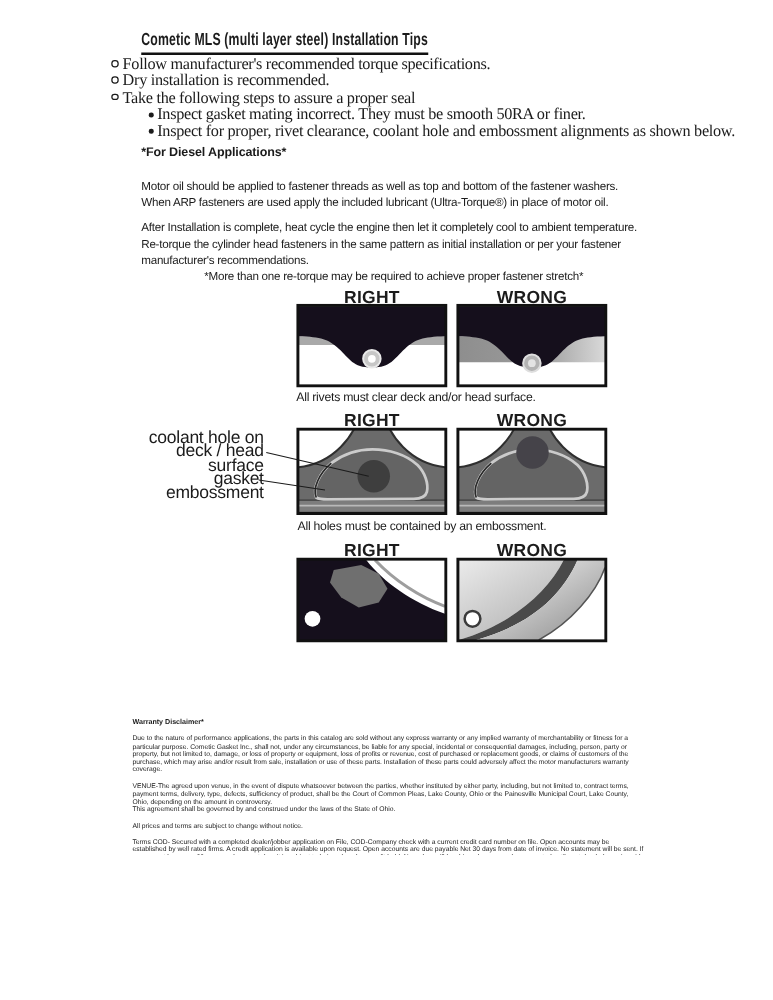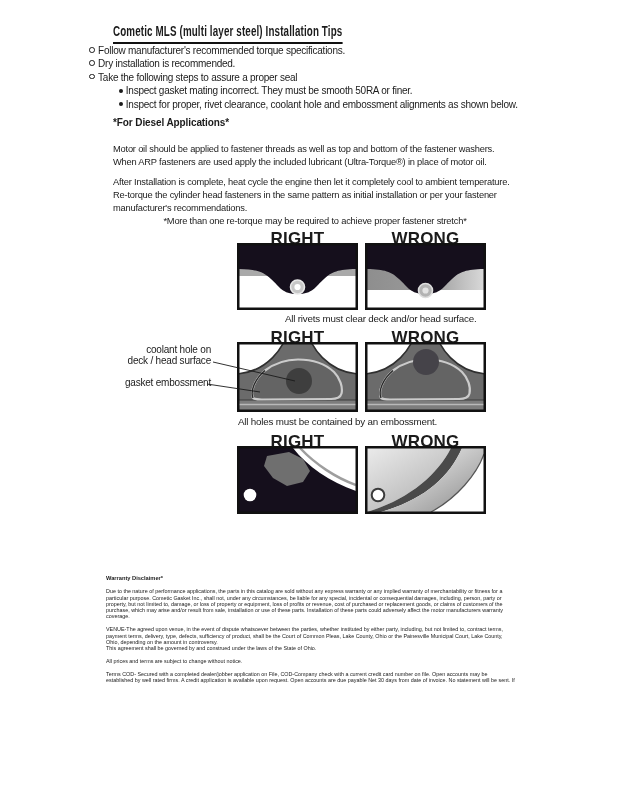--- a/index.html
+++ b/index.html
@@ -15,7 +15,7 @@
     border-bottom:2px solid #111; padding-bottom:3px; letter-spacing:0.2px;
   }
   
-  .tips { position:absolute; left:89px; top:44px; font-size:10px; letter-spacing:-0.25px; line-height:13.4px; }
+  .tips { position:absolute; left:89px; top:44px; font-size:13px; letter-spacing:-0.25px; line-height:13.4px;font-family:Liberation Serif, serif; }
   .tip { white-space:nowrap; }
   .tip.sub { padding-left:30px; }
   .o-mark { display:inline-block; width:3.6px; height:3.6px; border:1px solid #1b1b1b; border-radius:50%; margin-right:3.5px; vertical-align:1.5px; }

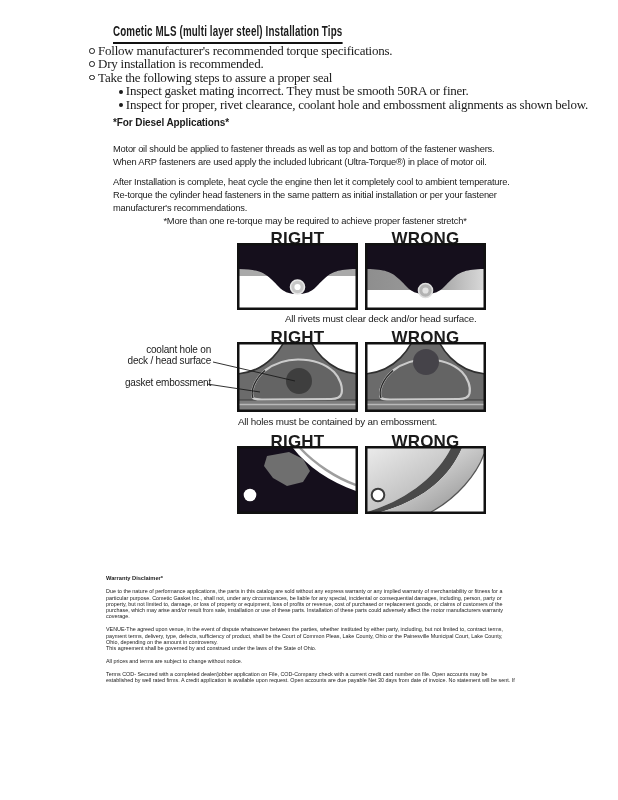--- a/index.html
+++ b/index.html
@@ -27,7 +27,7 @@
   .para2 { top:167px; }
   .note  { top:206px;text-align:center; }
   
-  .dlabel { position:absolute; width:121px; text-align:center; font-size:17px; font-weight:bold; letter-spacing:0.2px; }
+  .dlabel { position:absolute; width:121px; text-align:center; font-size:14px; font-weight:bold; letter-spacing:0.2px; }
   .dbox { position:absolute; width:121px; }
   .dbox svg { display:block; }
   .cap { position:absolute; font-size:9.8px; letter-spacing:-0.2px; line-height:12px; }

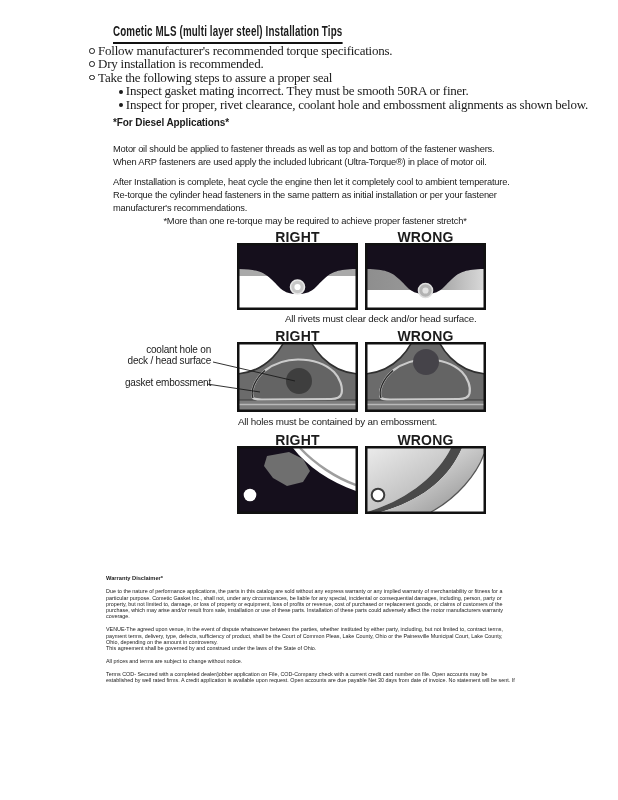--- a/index.html
+++ b/index.html
@@ -93,7 +93,7 @@
       <rect x="1.25" y="1.25" width="118.5" height="64.5" fill="none" stroke="#111" stroke-width="2.5"></rect>
     </svg>
   </div>
-  <div class="cap" style="left:237px; top:313px;margin-left:48px;">All rivets must clear deck and/or head surface.</div>
+  <div class="cap" style="left:237px; top:313px;">All rivets must clear deck and/or head surface.</div>
 
   <div class="dlabel" style="left:237px; top:328px;">RIGHT</div>
   <div class="dlabel" style="left:365px; top:328px;">WRONG</div>

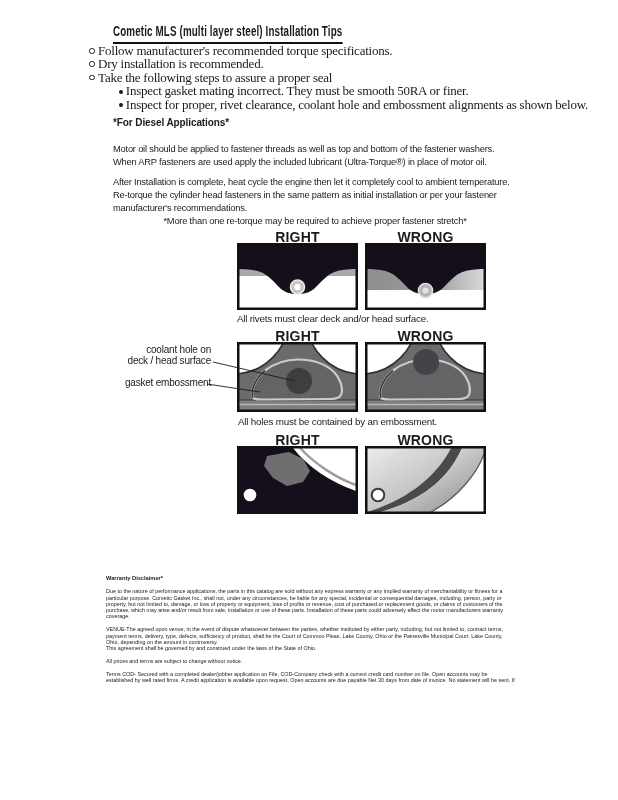--- a/index.html
+++ b/index.html
@@ -31,7 +31,7 @@
   .dbox { position:absolute; width:121px; }
   .dbox svg { display:block; }
   .cap { position:absolute; font-size:9.8px; letter-spacing:-0.2px; line-height:12px; }
-  .callout { position:absolute; text-align:right; font-size:10px; letter-spacing:-0.2px; line-height:11.3px; }
+  .callout { position:absolute; text-align:right; font-size:14px; letter-spacing:-0.2px; line-height:11.3px; }
   .callout-lines { position:absolute; left:203px; top:355px; pointer-events:none; }
   
   .disclaimer { position:absolute; left:106px; top:575px; width:409px; font-size:5.4px; line-height:6.3px; letter-spacing:0; }

